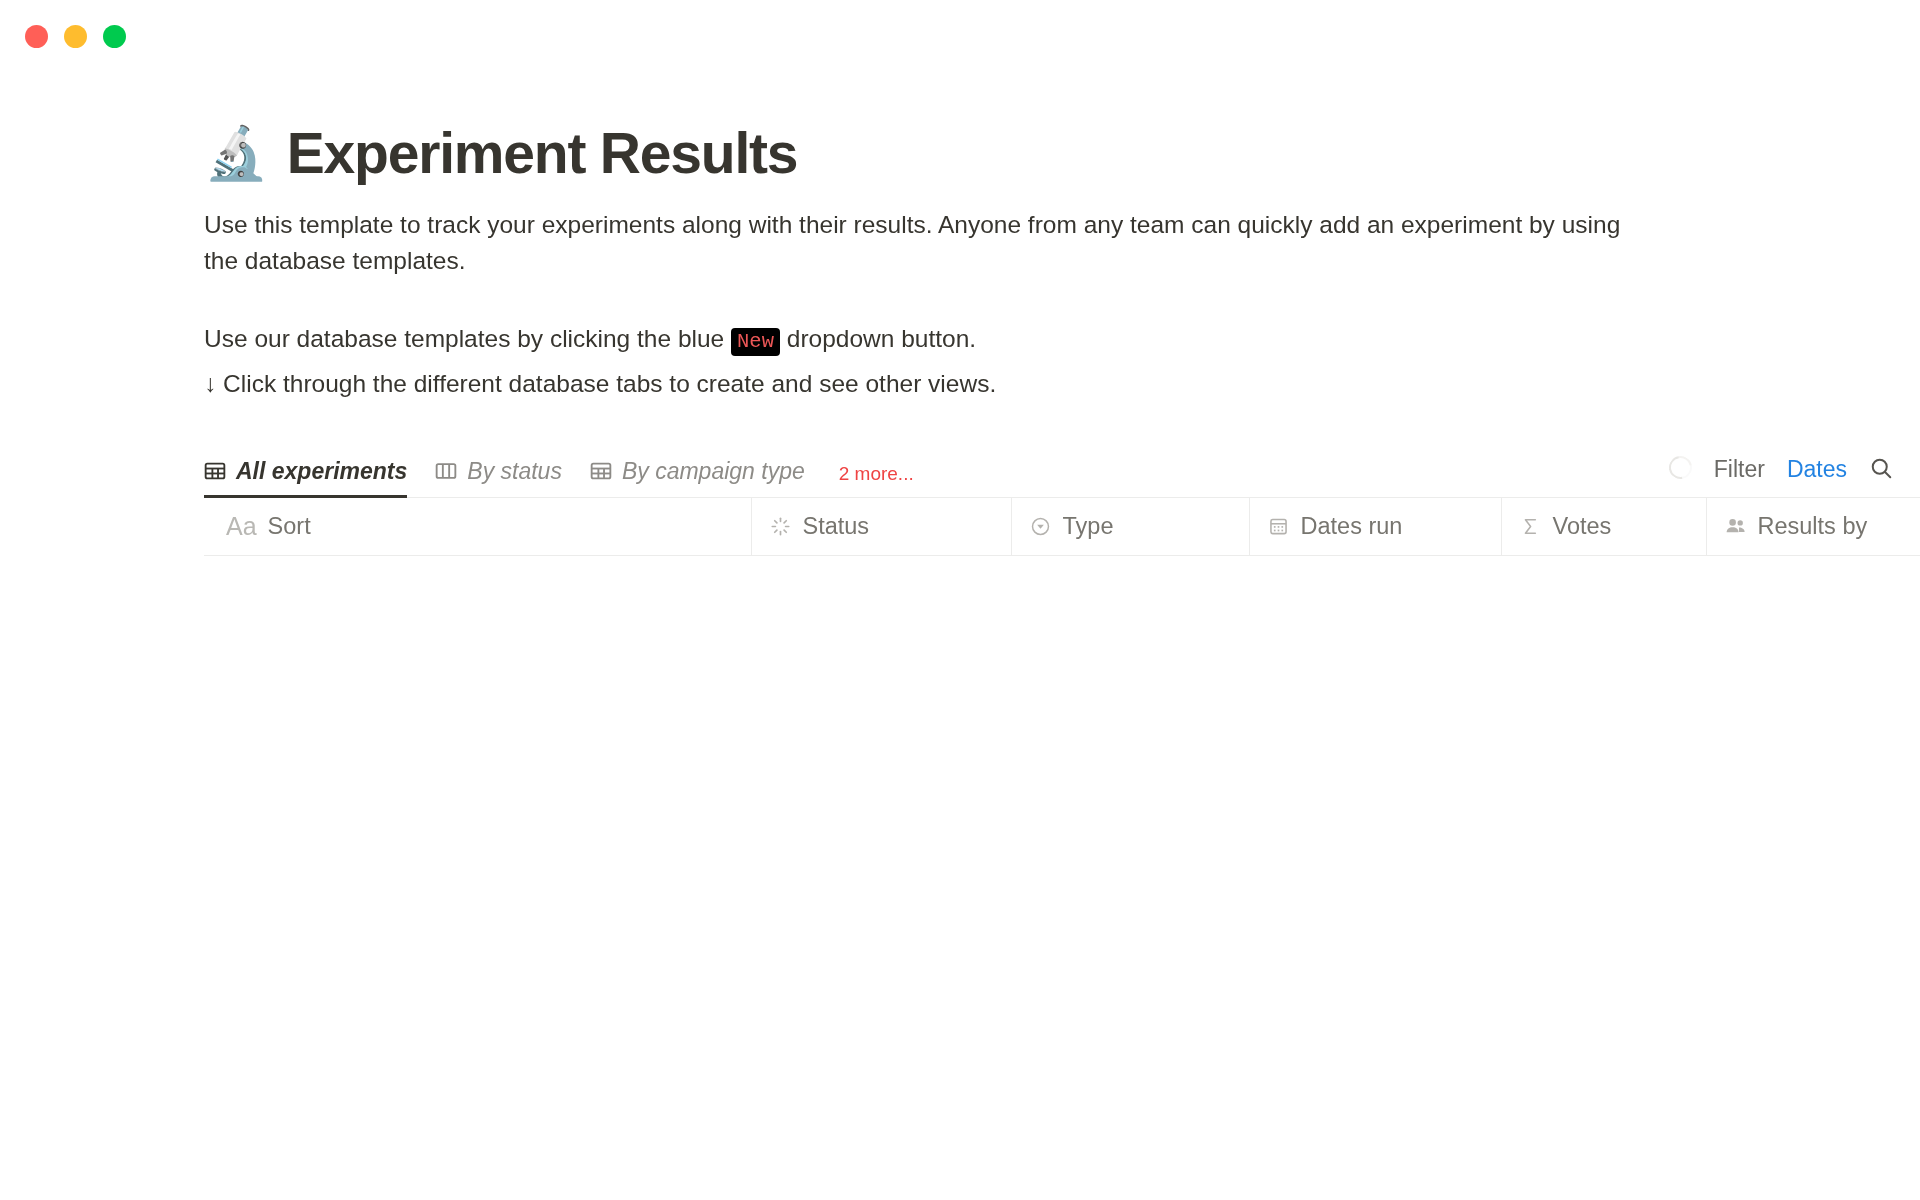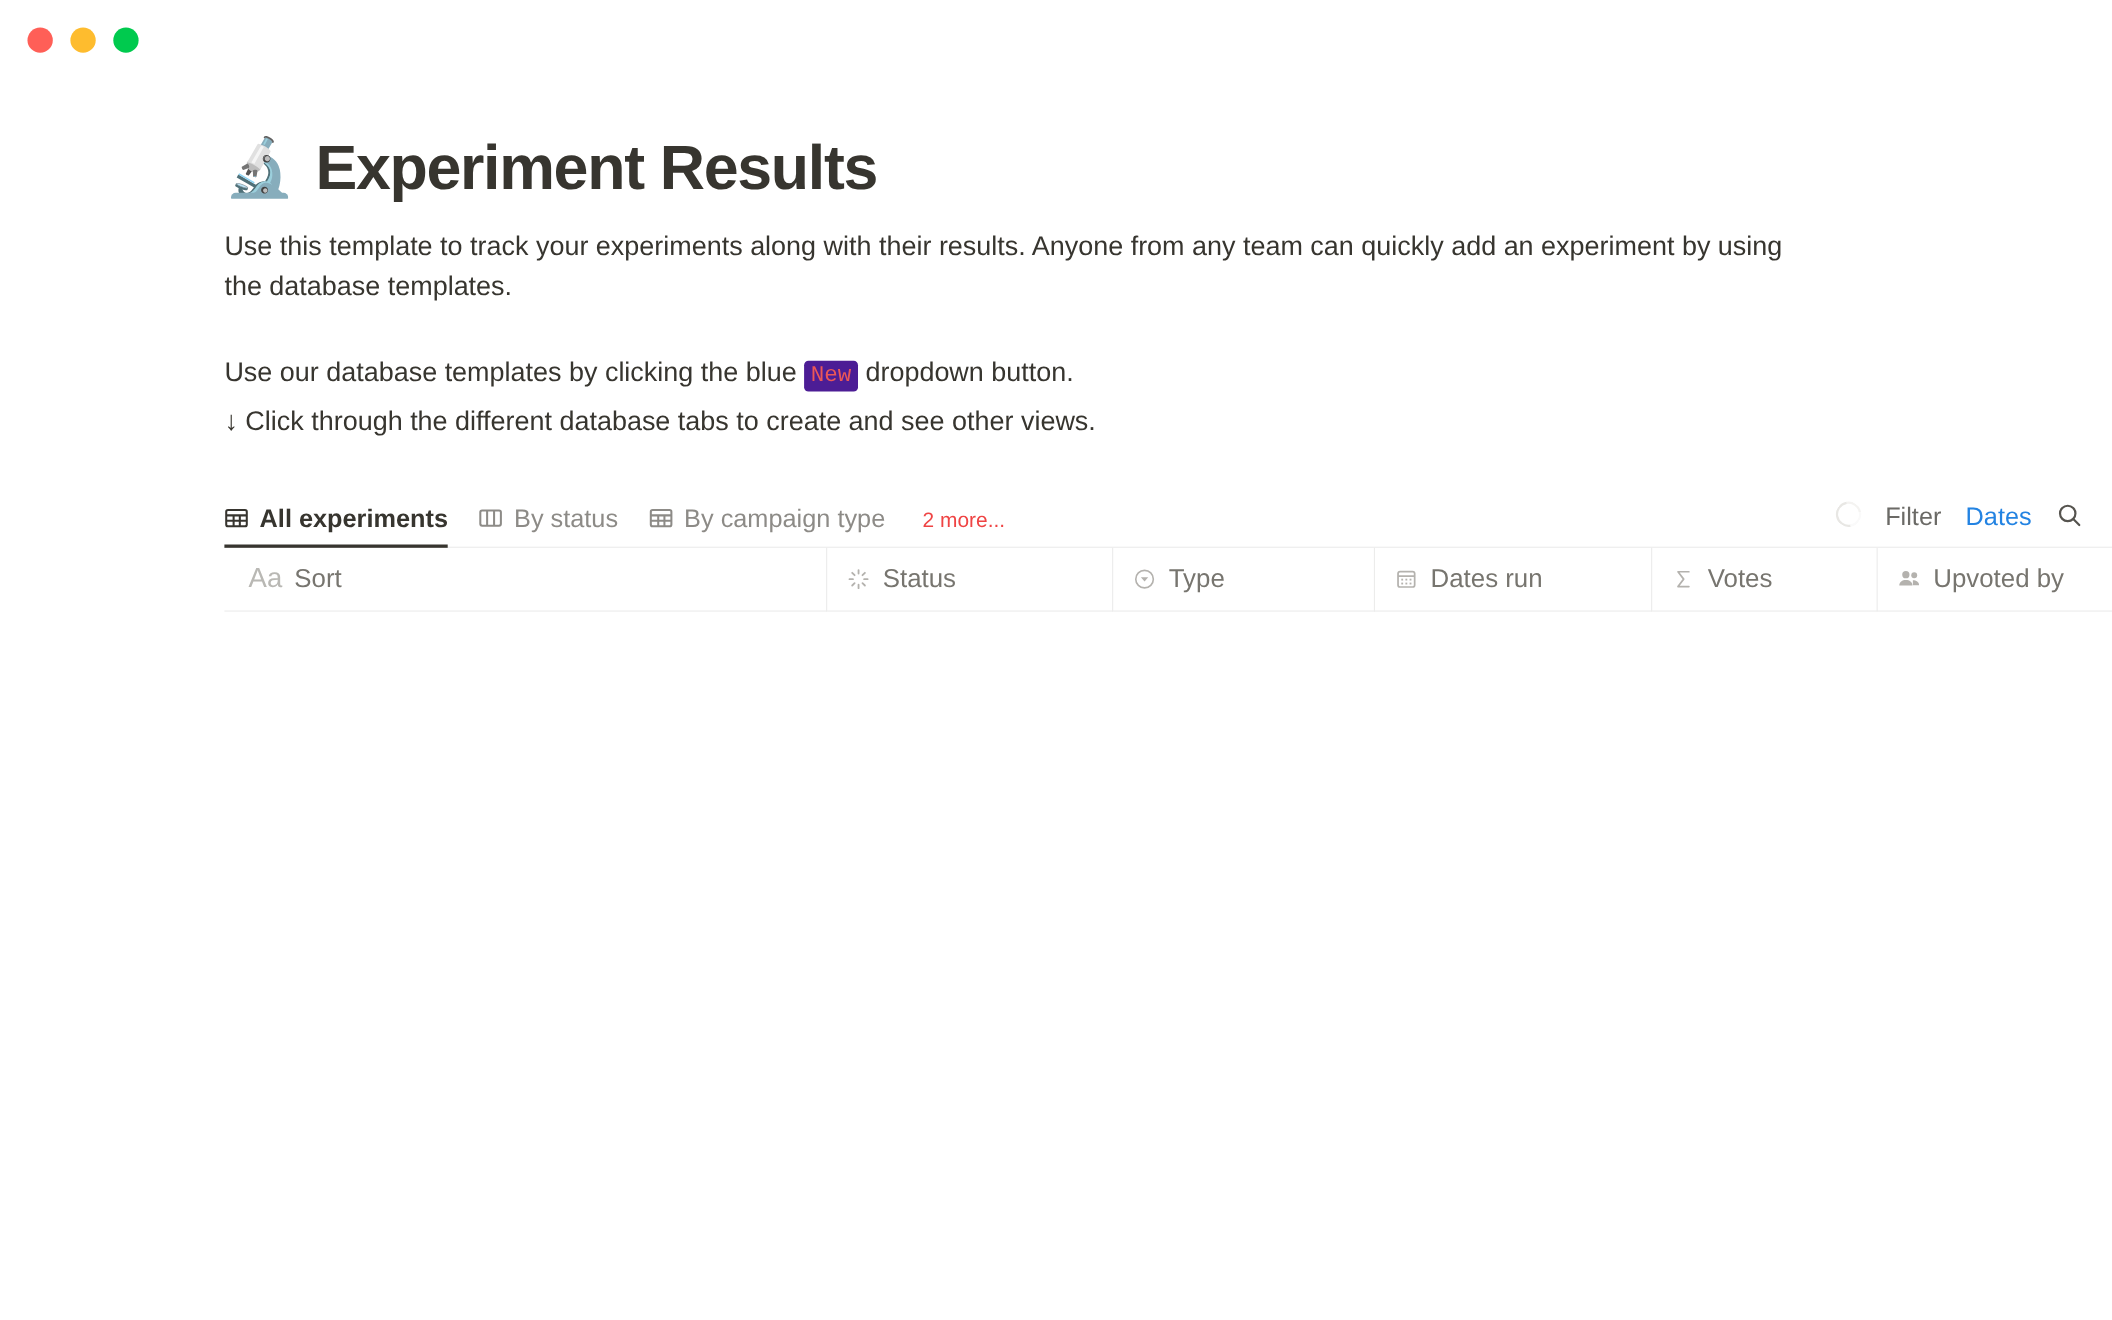--- a/index.html
+++ b/index.html
@@ -70,7 +70,7 @@
 
   code.inline-code {
     font-family: "Liberation Mono", "DejaVu Sans Mono", monospace;
-    background: #4c1d95;
+    background: #000000;
     color: #eb5757;
     border-radius: 4px;
     padding: 2px 6px 3px 6px;

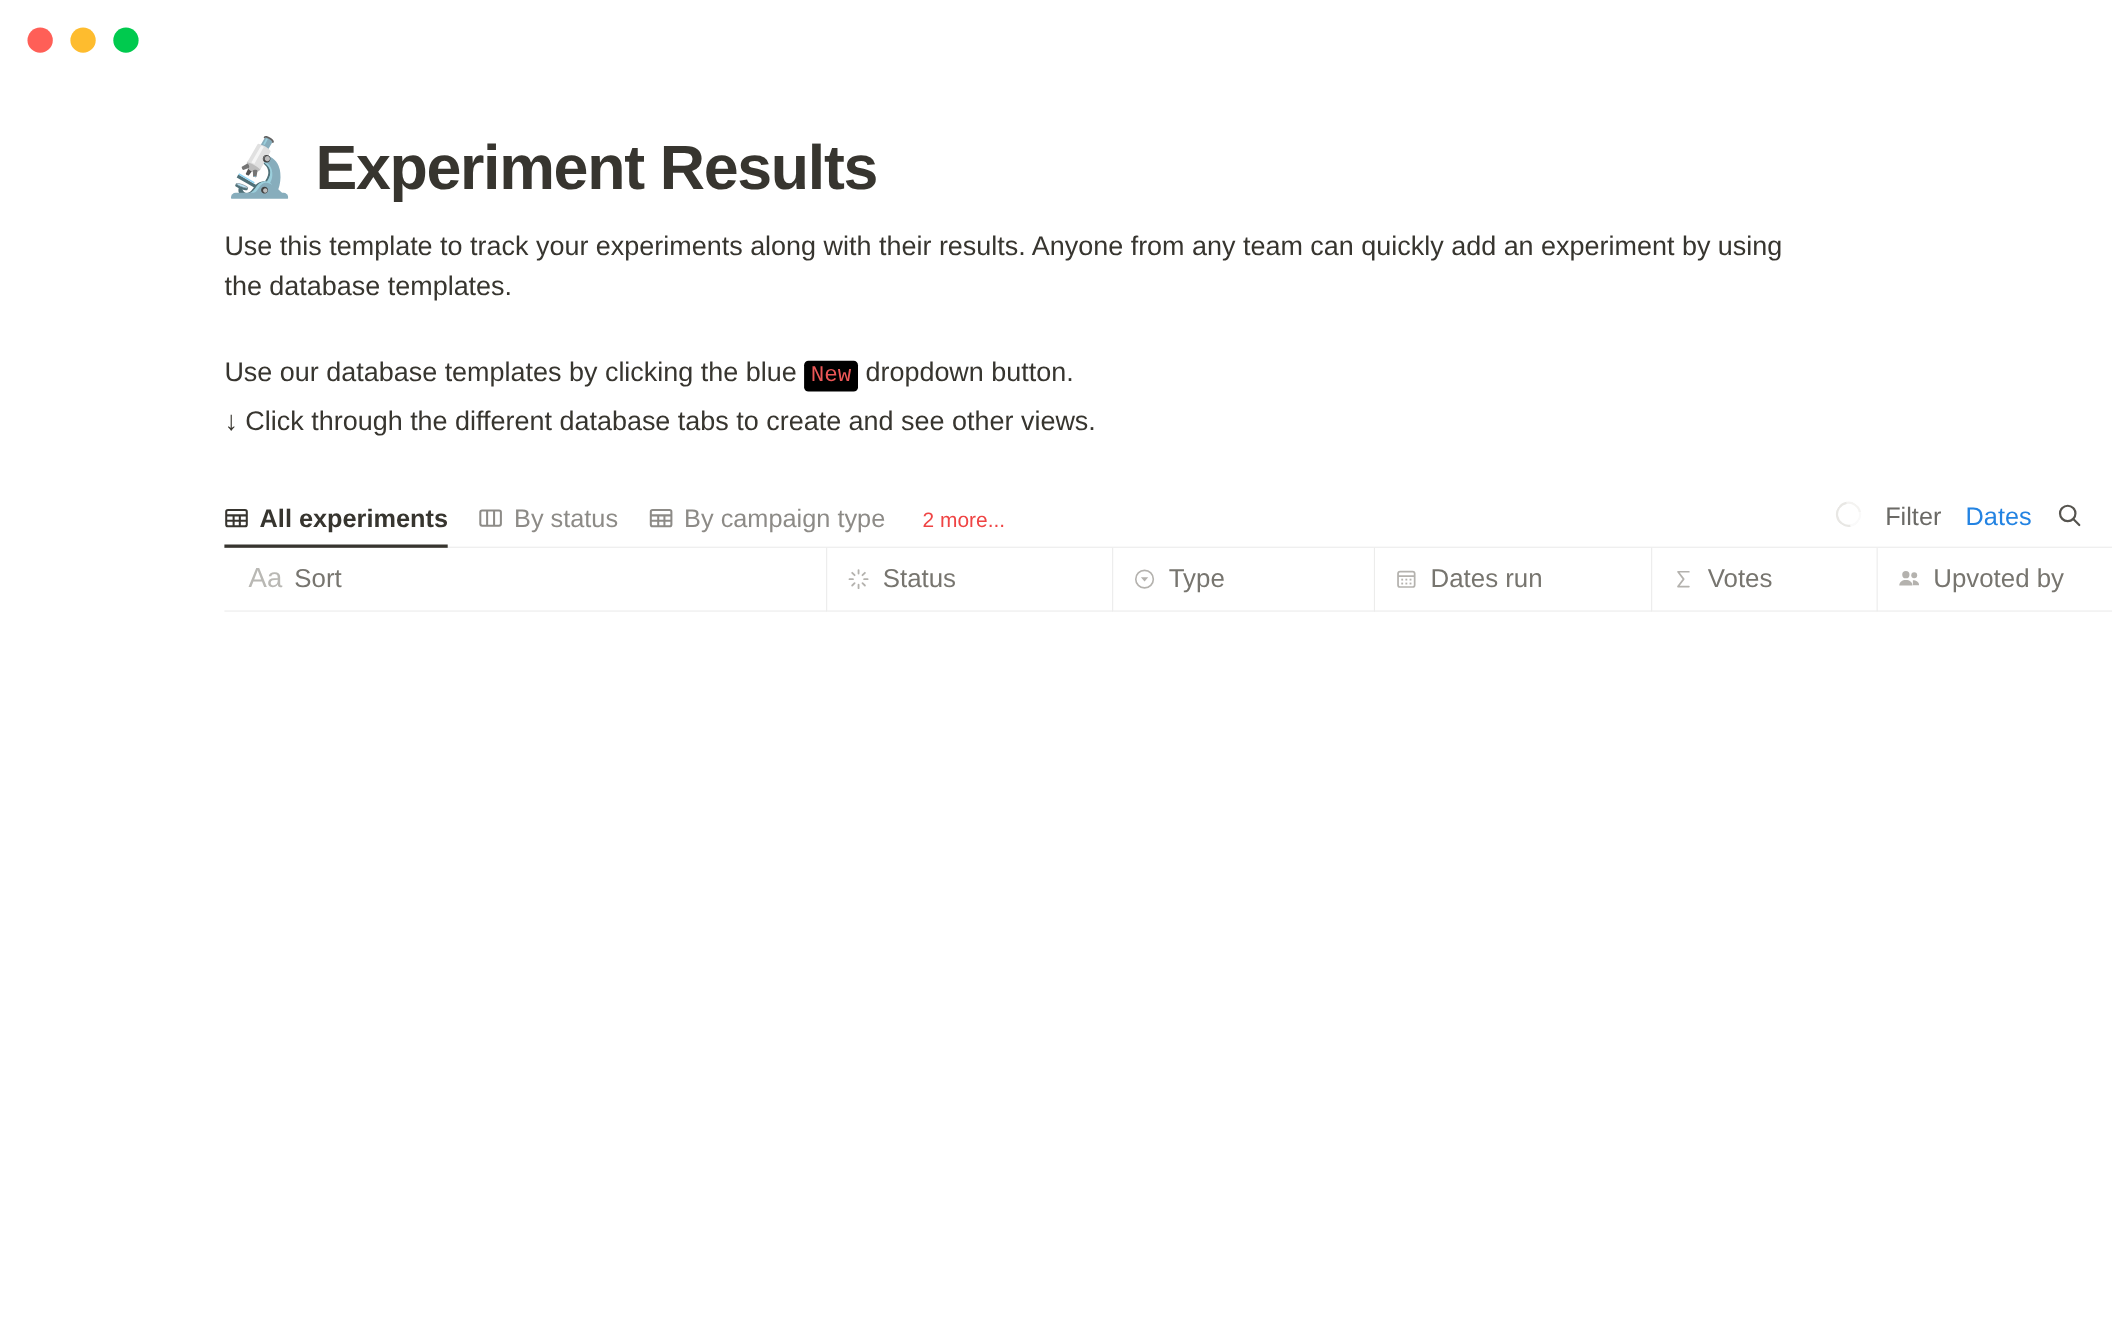--- a/index.html
+++ b/index.html
@@ -126,6 +126,7 @@
     cursor: pointer;
     position: relative;
     white-space: nowrap;
+    font-style: italic;
   }
   .tab:first-child { padding-left: 0; }
   .tab.active {

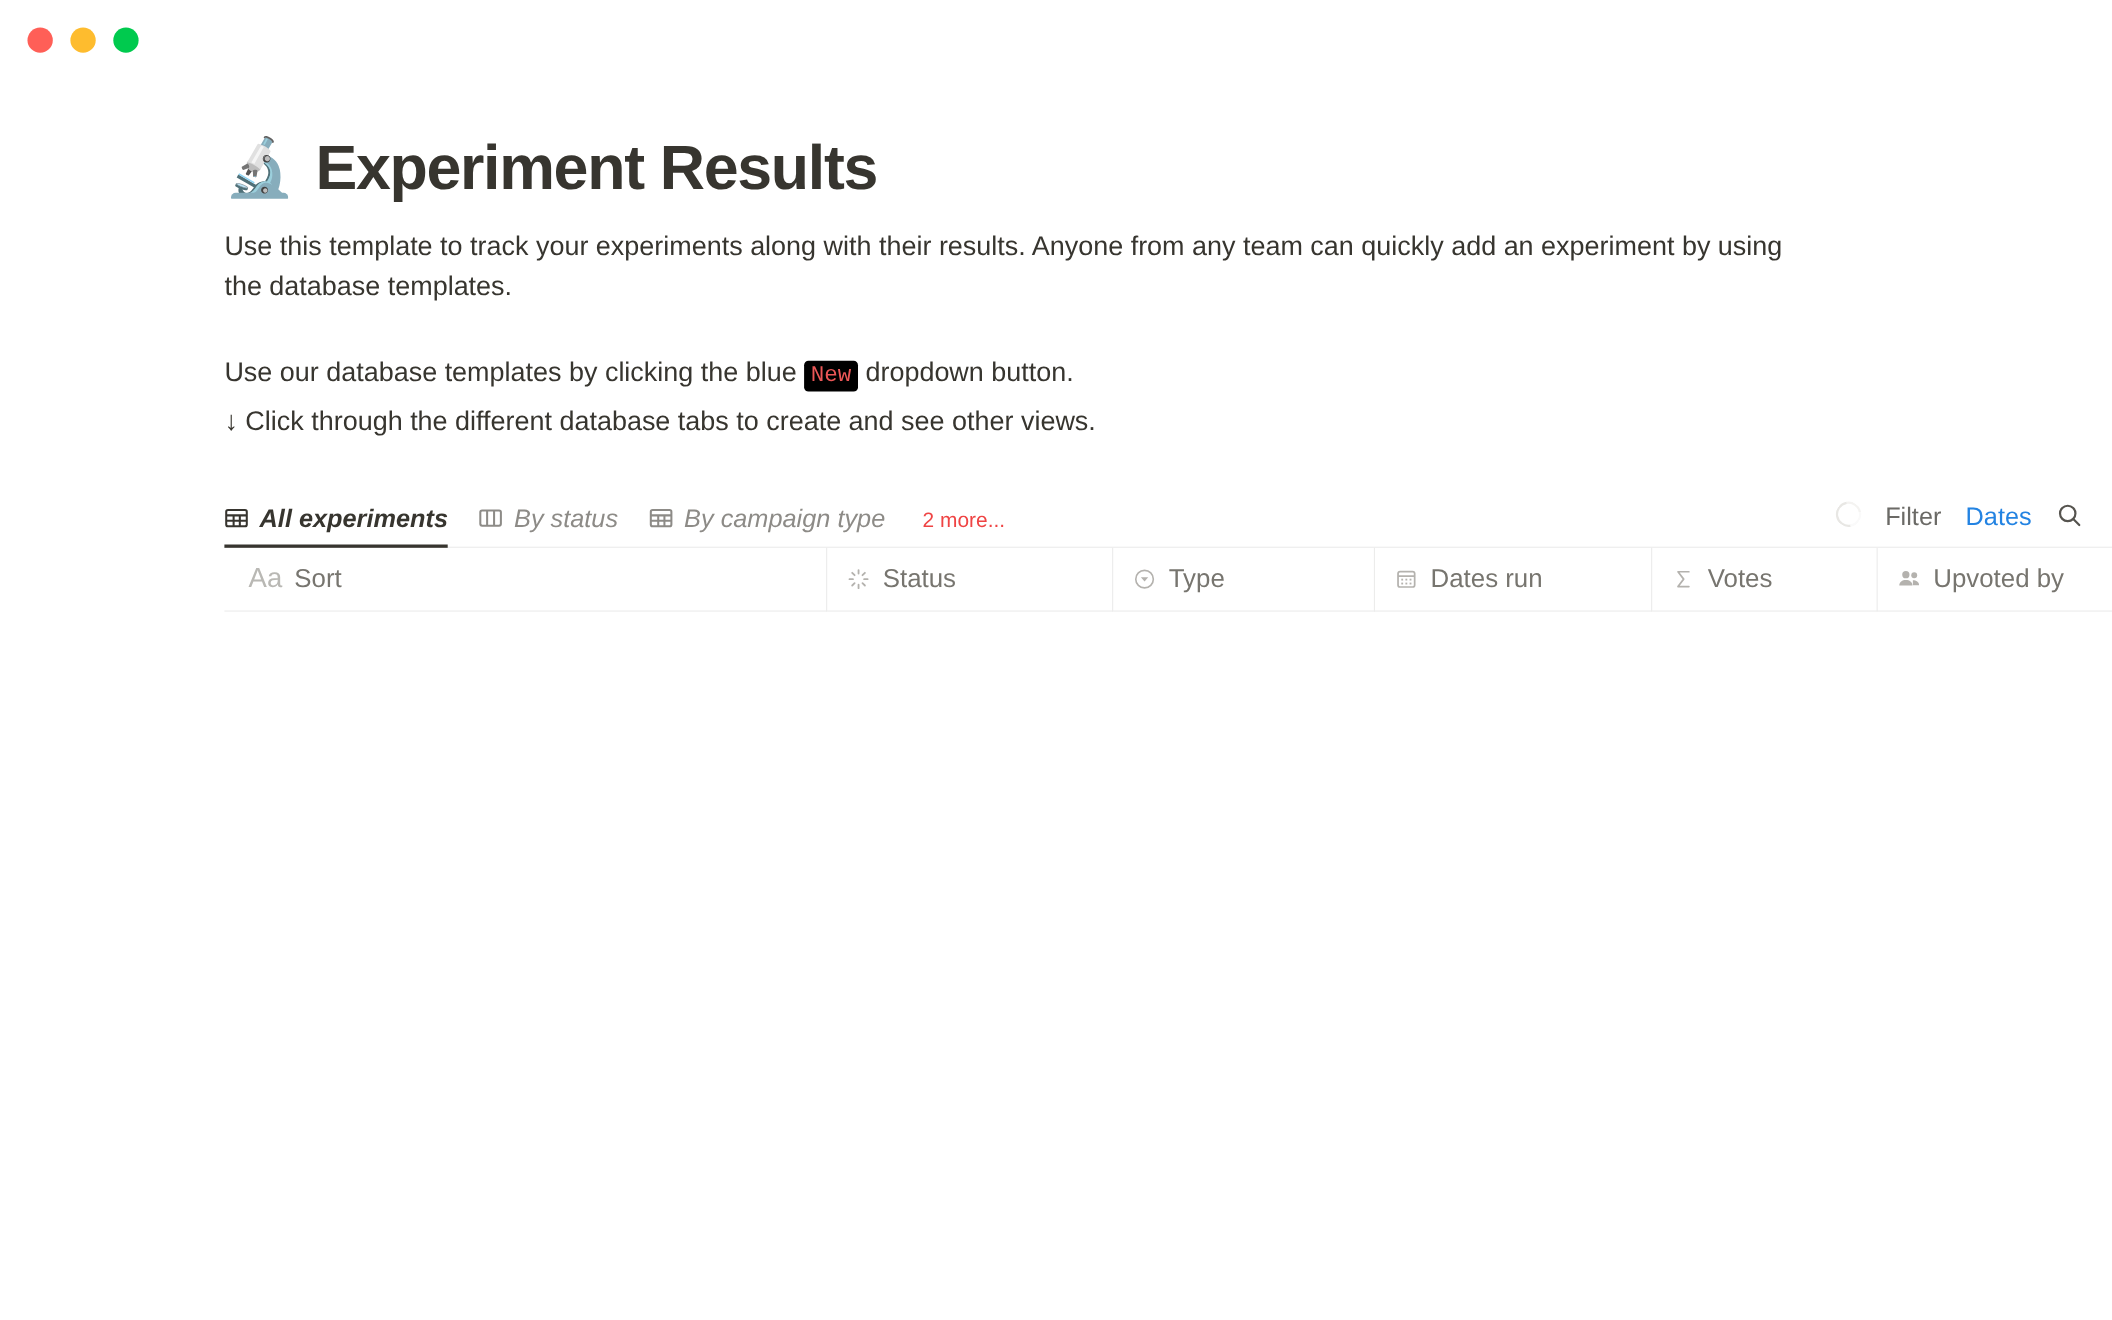--- a/index.html
+++ b/index.html
@@ -382,7 +382,7 @@
                   <path d="M14.0 11.5 c3.0 0 5.6 1.5 5.6 4.5 h-5.6 z"></path>
                 </svg>
               </span>
-              <span class="th-label">Upvoted by</span>
+              <span class="th-label">Results by</span>
             </span>
           </th>
 

